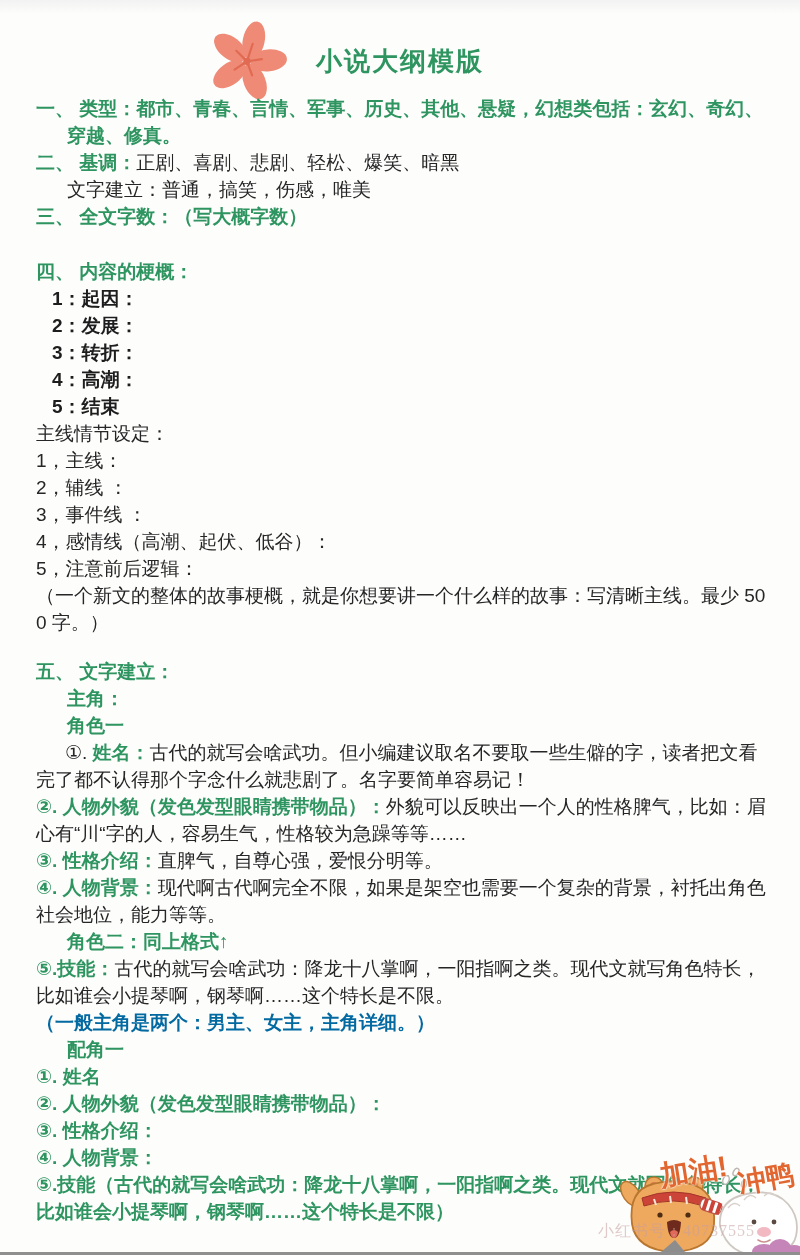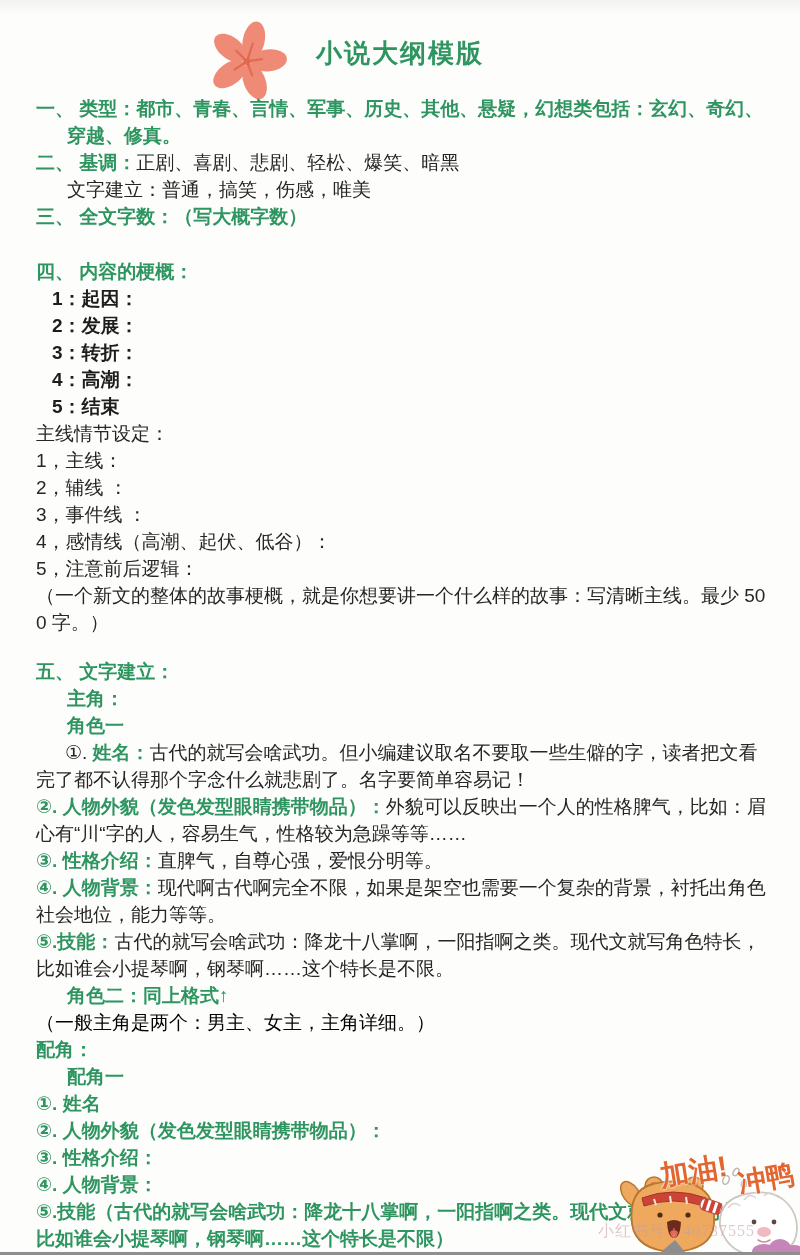--- a/index.html
+++ b/index.html
@@ -11,7 +11,7 @@
   }
   .page-top-shade{position:absolute;top:0;left:0;width:100%;height:14px;
     background:linear-gradient(180deg,rgba(210,210,212,.25),rgba(255,255,255,0));}
-  .title-row{position:absolute;top:36px;left:0;width:100%;text-align:center;}
+  .title-row{position:absolute;top:44px;left:0;width:100%;text-align:center;}
   .page-title{
     display:inline-block;color:#2e9560;font-size:26px;font-weight:700;letter-spacing:2px;
   }

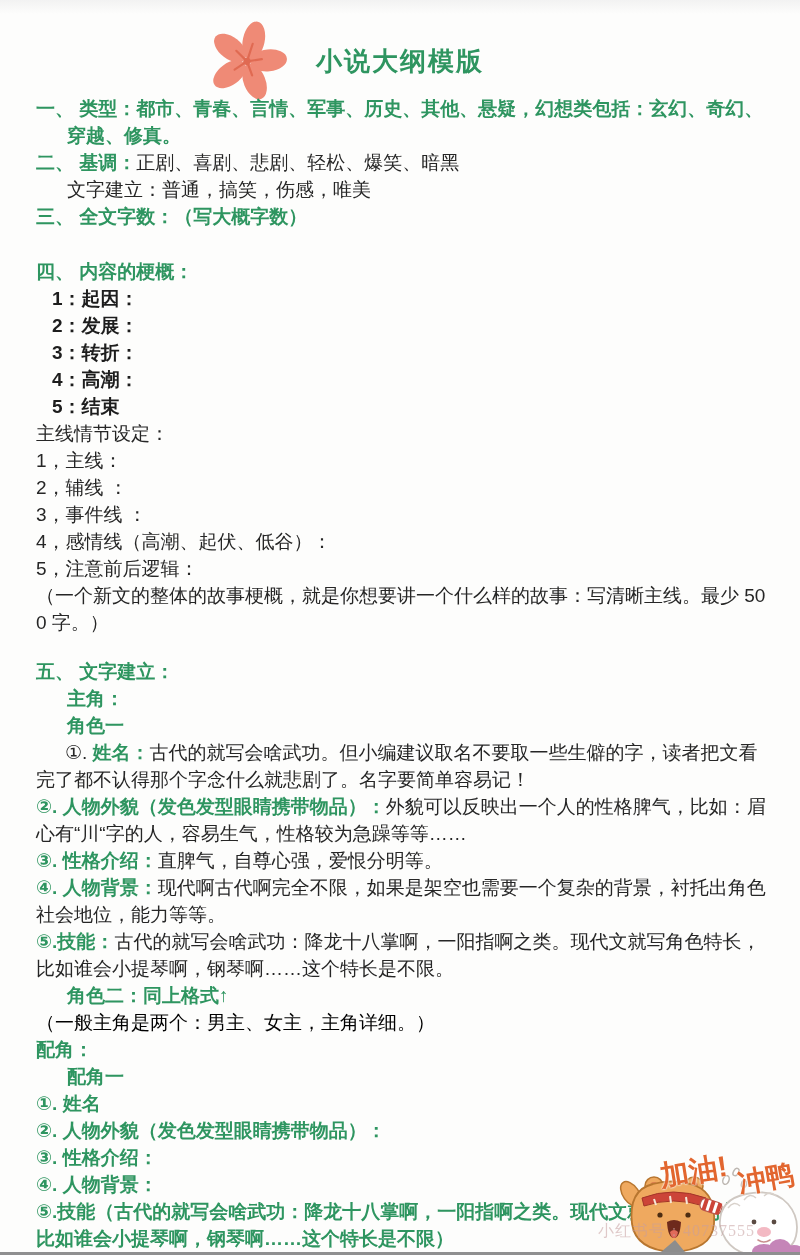--- a/index.html
+++ b/index.html
@@ -94,8 +94,8 @@
     <p class="ln"><span class="sg">②. 人物外貌（发色发型眼睛携带物品）：</span><span class="sk">外貌可以反映出一个人的性格脾气，比如：眉心有“川“字的人，容易生气，性格较为急躁等等……</span></p>
     <p class="ln"><span class="sg">③. 性格介绍：</span><span class="sk">直脾气，自尊心强，爱恨分明等。</span></p>
     <p class="ln"><span class="sg">④. 人物背景：</span><span class="sk">现代啊古代啊完全不限，如果是架空也需要一个复杂的背景，衬托出角色社会地位，能力等等。</span></p>
+    <p class="ln ind"><span class="sg">角色二：同上格式↑</span></p>
     <p class="ln"><span class="sg">⑤.技能：</span><span class="sk">古代的就写会啥武功：降龙十八掌啊，一阳指啊之类。现代文就写角色特长，比如谁会小提琴啊，钢琴啊……这个特长是不限。</span></p>
-    <p class="ln ind"><span class="sg">角色二：同上格式↑</span></p>
     <p class="ln"><span class="sr">（一般主角是两个：男主、女主，主角详细。）</span></p>
     <p class="ln"><span class="sg">配角：</span></p>
     <p class="ln ind"><span class="sg">配角一</span></p>

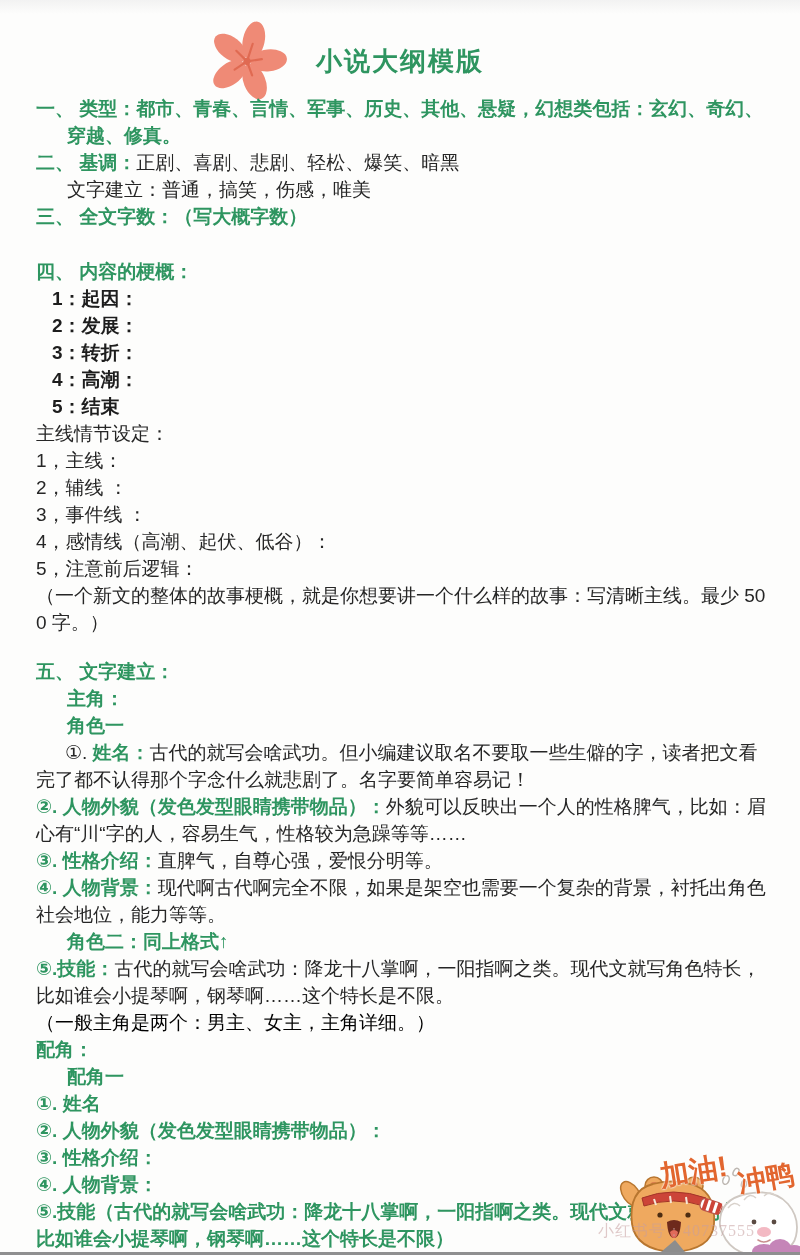--- a/index.html
+++ b/index.html
@@ -25,7 +25,7 @@
   .sg{color:#2e9560;font-weight:700;}
   .sk{color:#262626;font-weight:400;}
   .skb{color:#1d1d1d;font-weight:700;margin-left:16px;}
-  .sr{color:#000000;font-weight:400;}
+  .sr{color:#0369a1;font-weight:700;}
   .sticker{position:absolute;left:558px;top:1142px;width:242px;height:118px;}
   .cheer{
     position:absolute;color:#e2662f;font-weight:700;white-space:nowrap;

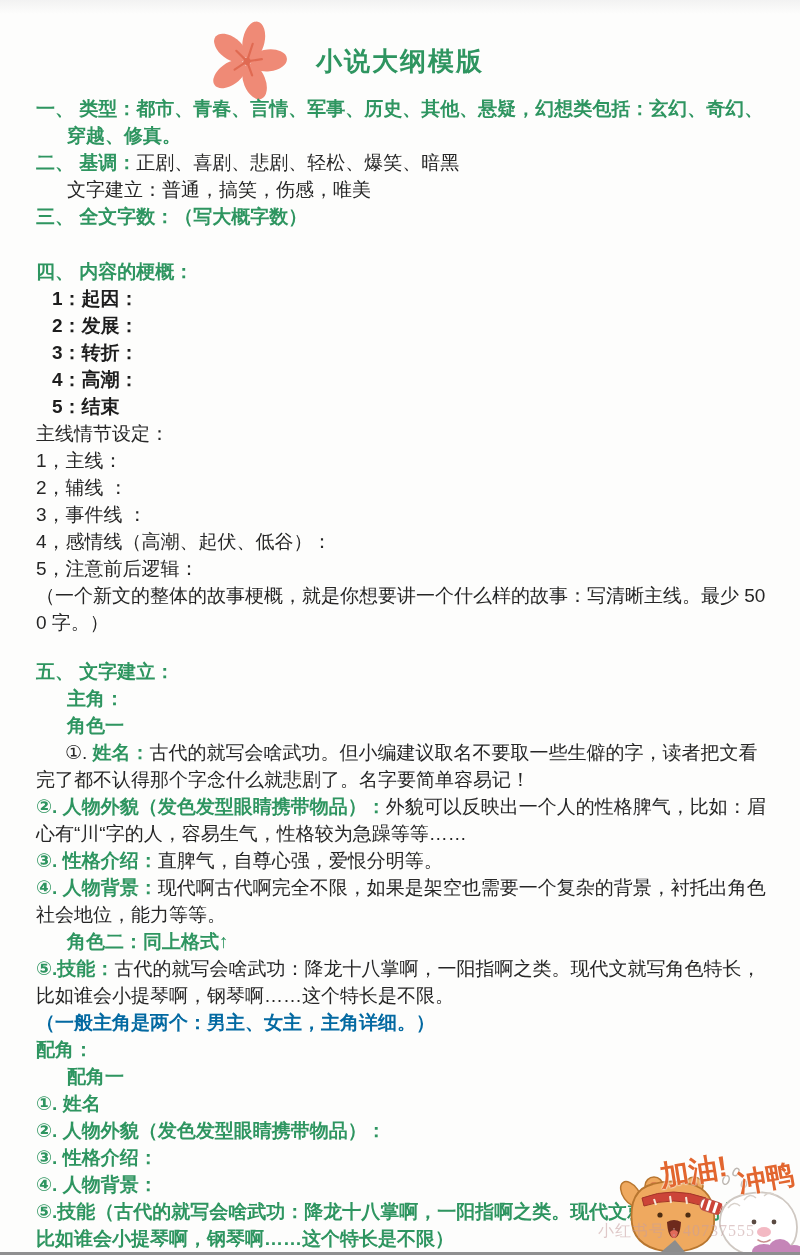--- a/index.html
+++ b/index.html
@@ -97,7 +97,6 @@
     <p class="ln ind"><span class="sg">角色二：同上格式↑</span></p>
     <p class="ln"><span class="sg">⑤.技能：</span><span class="sk">古代的就写会啥武功：降龙十八掌啊，一阳指啊之类。现代文就写角色特长，比如谁会小提琴啊，钢琴啊……这个特长是不限。</span></p>
     <p class="ln"><span class="sr">（一般主角是两个：男主、女主，主角详细。）</span></p>
-    <p class="ln"><span class="sg">配角：</span></p>
     <p class="ln ind"><span class="sg">配角一</span></p>
     <p class="ln"><span class="sg">①. 姓名</span></p>
     <p class="ln"><span class="sg">②. 人物外貌（发色发型眼睛携带物品）：</span></p>

